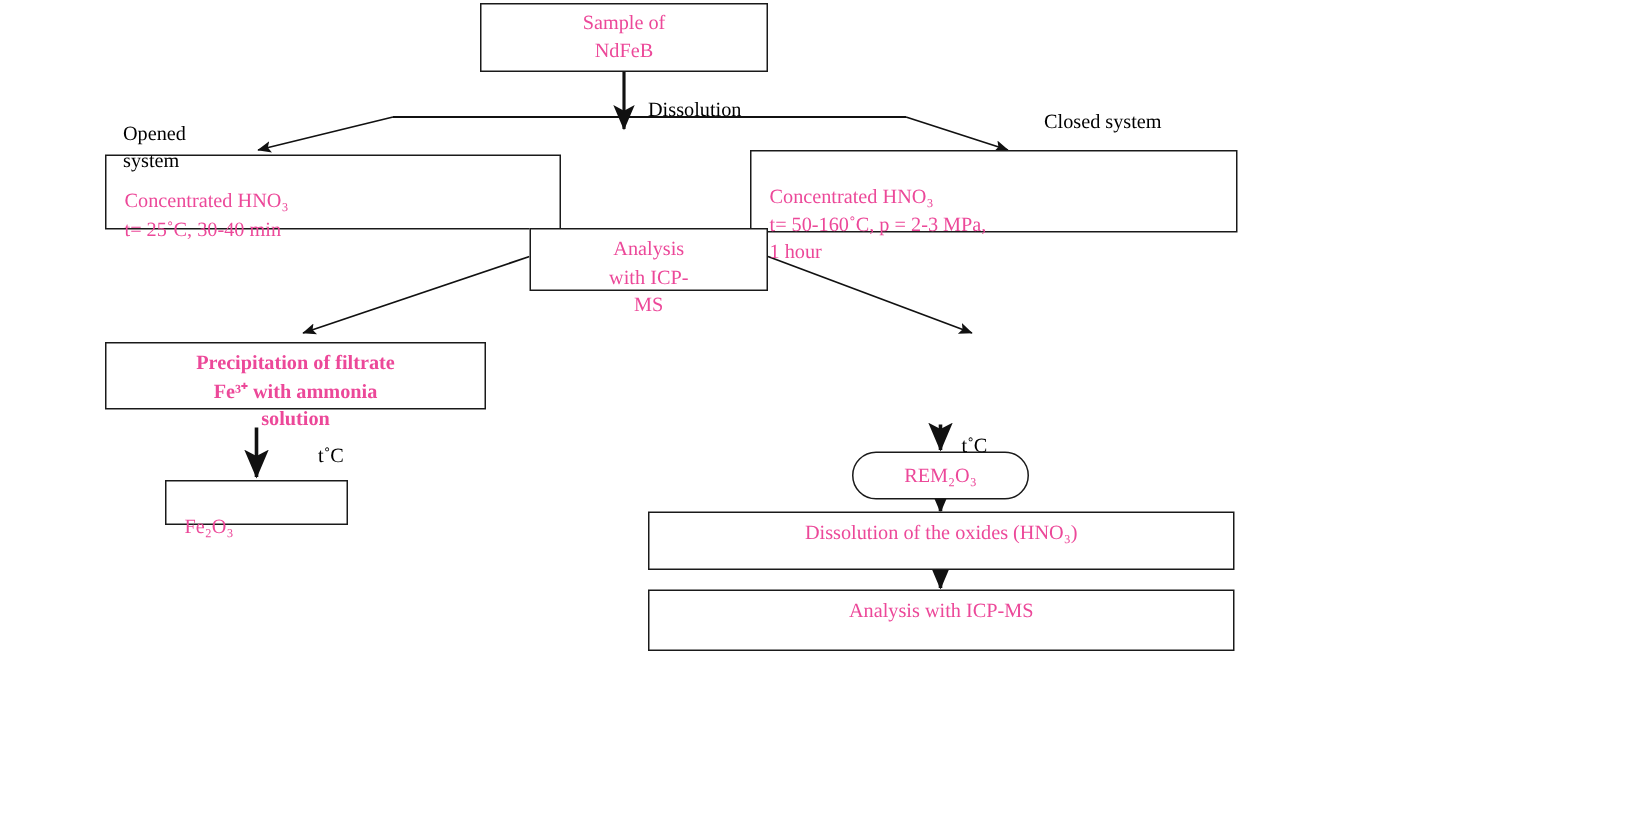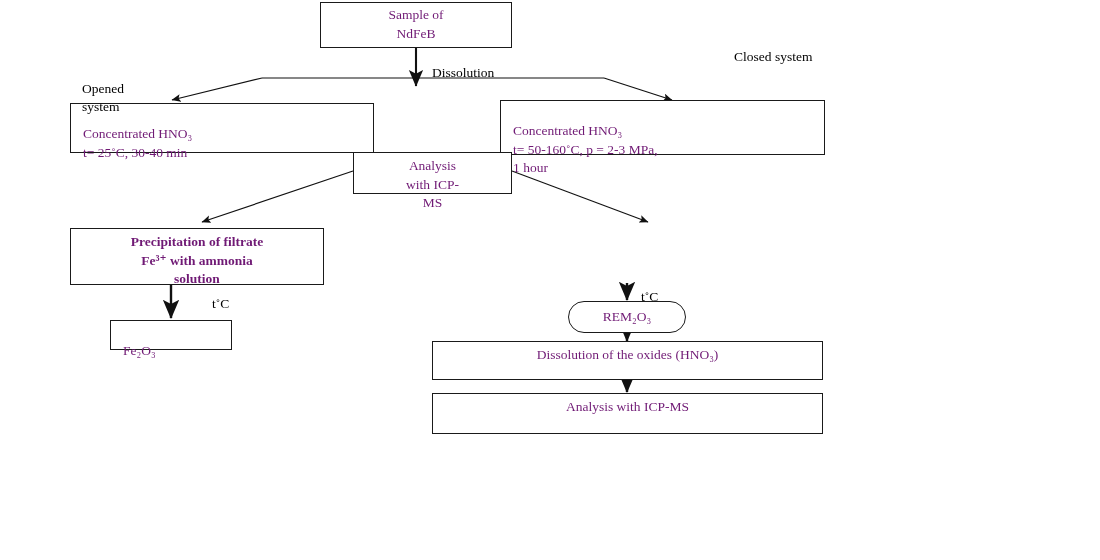--- a/index.html
+++ b/index.html
@@ -20,7 +20,7 @@
     box-sizing: border-box;
     border: 1.4px solid #1a1a1a;
     background: #ffffff;
-    color: #701a75;
+    color: #ec4899;
     display: flex;
     font-size: 13.5px;
     line-height: 1.38;

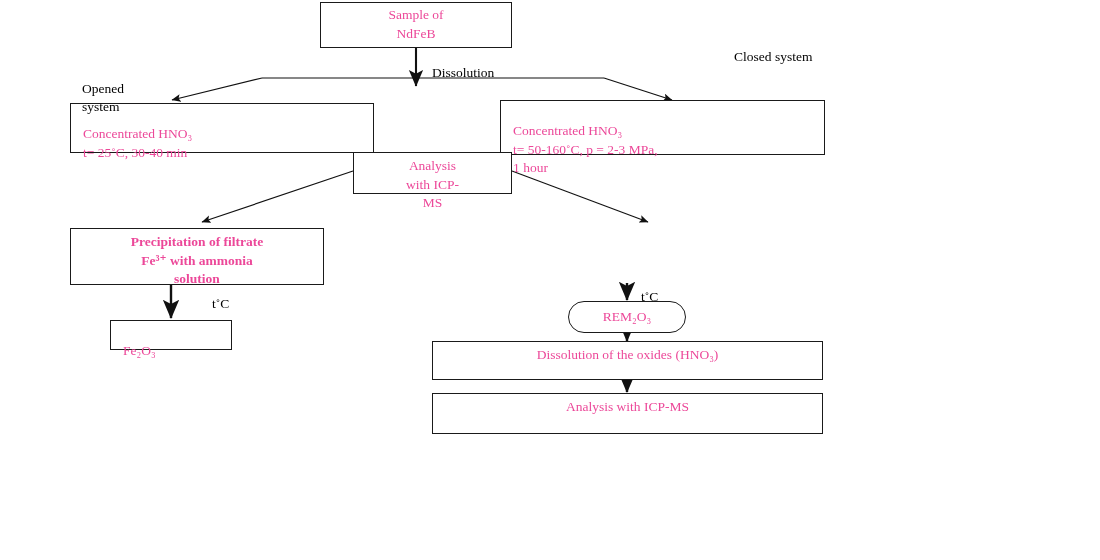--- a/index.html
+++ b/index.html
@@ -153,7 +153,7 @@
   <div class="lbl" style="left:82px; top:60px;margin-top:20px;">Opened
 system</div>
 
-  <div class="lbl" style="left:696px; top:48px;margin-left:38px;">Closed system</div>
+  <div class="lbl" style="left:696px; top:72px;">Closed system</div>
 
   <div class="lbl" style="left:212px; top:295px;">t˚C</div>
 

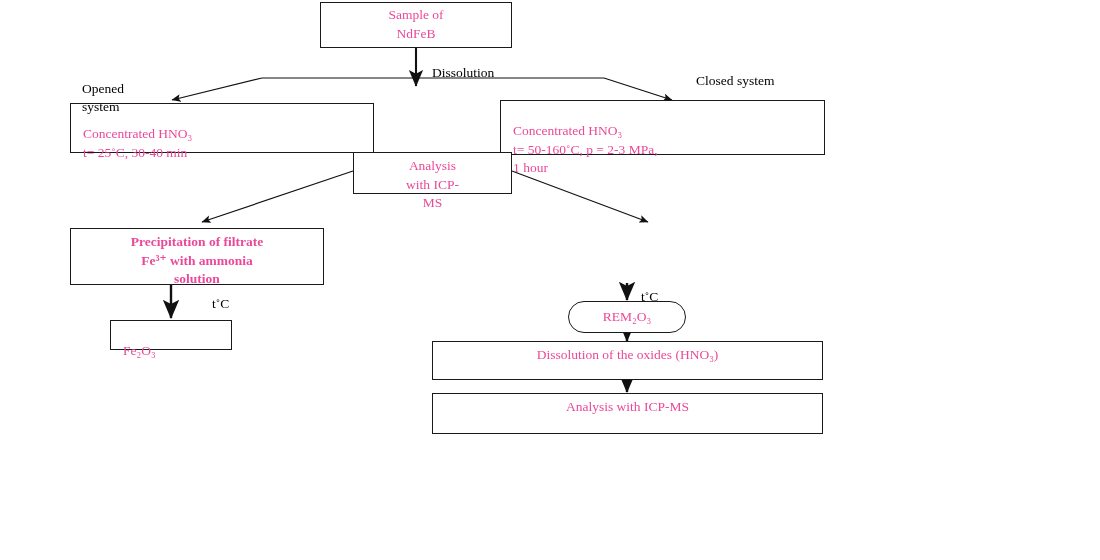--- a/index.html
+++ b/index.html
@@ -125,7 +125,7 @@
 MS</span>
   </div>
 
-  <div class="box topcenter bold" style="left:70px; top:228px; width:254px; height:57px;">
+  <div class="box topcenter bold" style="left:70px; top:228px; width:254px; height:45px;font-family:Liberation Serif, serif;">
     <span class="txt">Precipitation of filtrate
 Fe³⁺ with ammonia
 solution</span>

